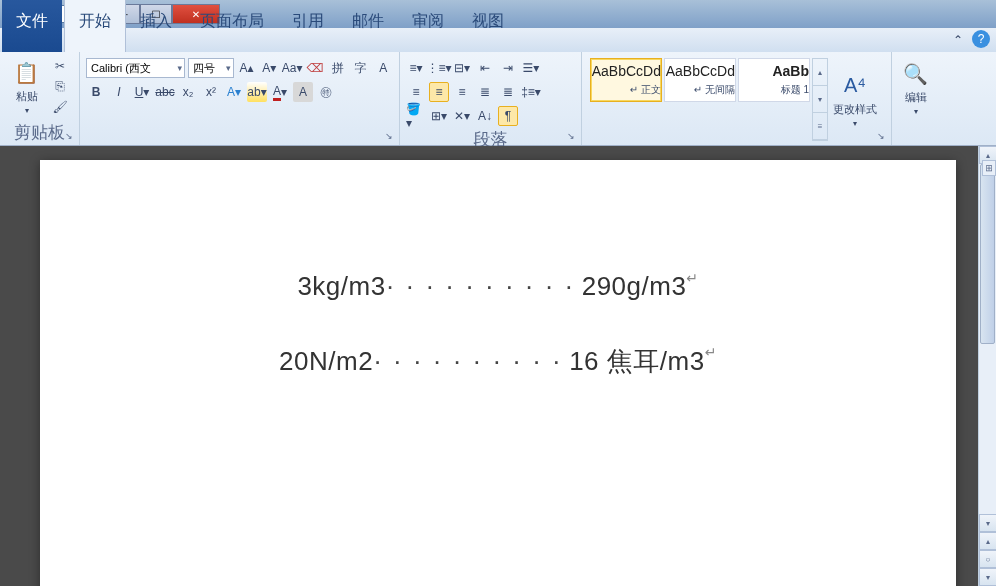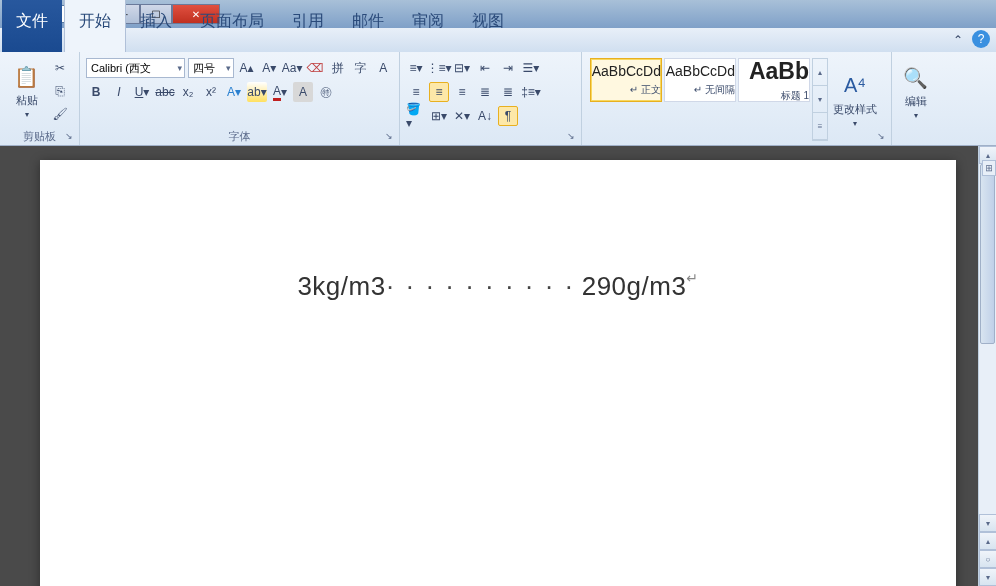--- a/index.html
+++ b/index.html
@@ -43,7 +43,7 @@
 .style-item { width: 72px; height: 44px; border: 1px solid #d0d8e8; background: #fff; display: flex; flex-direction: column; align-items: flex-end; justify-content: center; font-size: 10px; color: #3a4a6a; }
 .style-item.selected { border: 1px solid #e8b020; background: #fff8e0; box-shadow: inset 0 0 0 1px #f8d860; }
 .style-preview { font-size: 14px; color: #222; margin-bottom: 4px; }
-.style-preview.big { font-size: 23px; font-weight: bold; margin-left: 16px; }
+.style-preview.big { font-size: 14px; font-weight: bold; margin-left: 16px; }
 .gallery-more { width: 16px; display: flex; flex-direction: column; border: 1px solid #c0d0e0; }
 .gallery-more div { flex: 1; display: flex; align-items: center; justify-content: center; font-size: 8px; color: #5a6a8a; border-bottom: 1px solid #c0d0e0; }
 

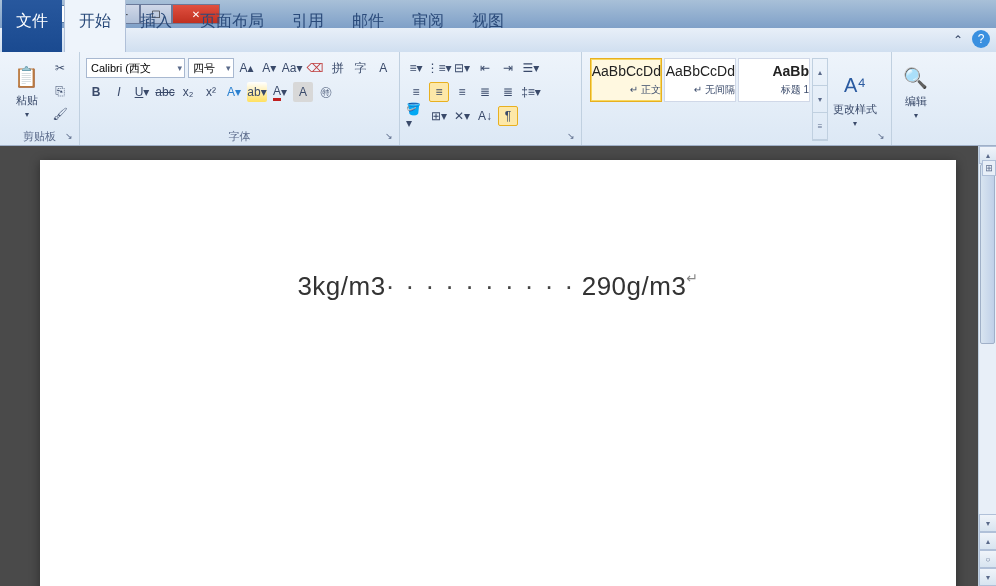--- a/index.html
+++ b/index.html
@@ -25,7 +25,7 @@
 
 .ribbon { height: 94px; background: linear-gradient(#eef4fb,#dce8f5); border-bottom: 1px solid #a0b0c8; display: flex; }
 .group { border-right: 1px solid #c0d0e0; padding: 2px 6px 0 6px; display: flex; flex-direction: column; position: relative; }
-.group-label { font-size: 11px; color: #5a6a8a; text-align: center; padding: 2px 0 1px 0; }
+.group-label { font-size: 17px; color: #5a6a8a; text-align: center; padding: 2px 0 1px 0; }
 .group-body { flex: 1; display: flex; }
 .dialog-launcher { position: absolute; right: 2px; bottom: 2px; width: 12px; height: 12px; font-size: 9px; color: #5a6a8a; }
 

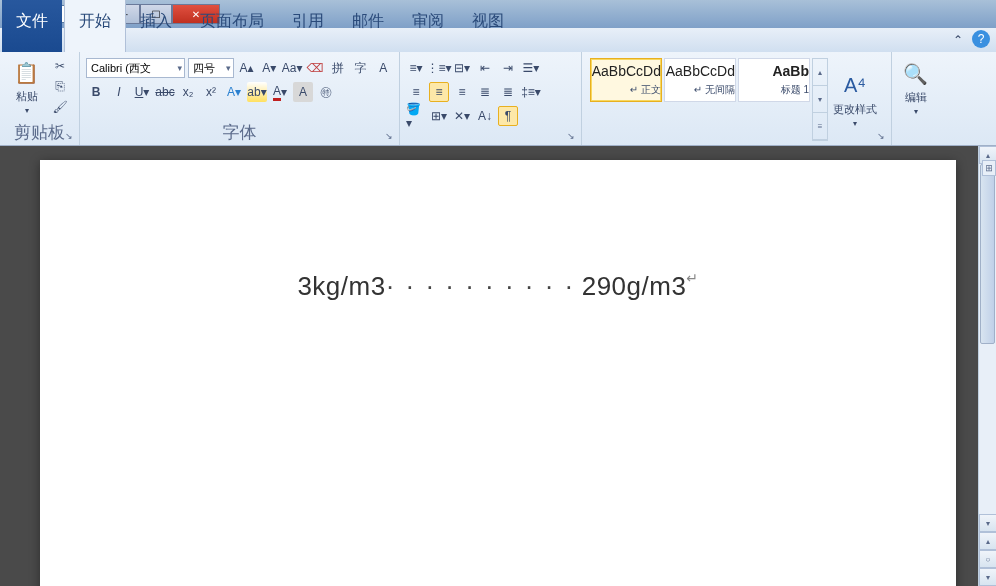--- a/index.html
+++ b/index.html
@@ -151,7 +151,6 @@
         <div class="smbtn">㊕</div>
       </div>
     </div>
-    <div class="group-label">字体</div>
     <div class="dialog-launcher">↘</div>
   </div>
 

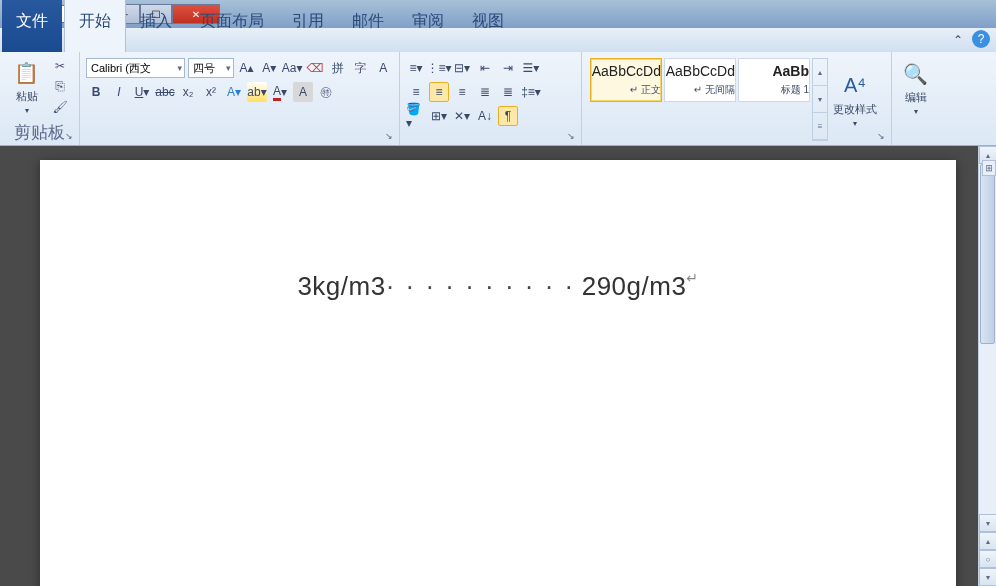--- a/index.html
+++ b/index.html
@@ -180,6 +180,7 @@
         <div class="smbtn" style="background:#fde8a8;border:1px solid #e8b020">¶</div>
       </div>
     </div>
+    <div class="group-label">段落</div>
     <div class="dialog-launcher">↘</div>
   </div>
 

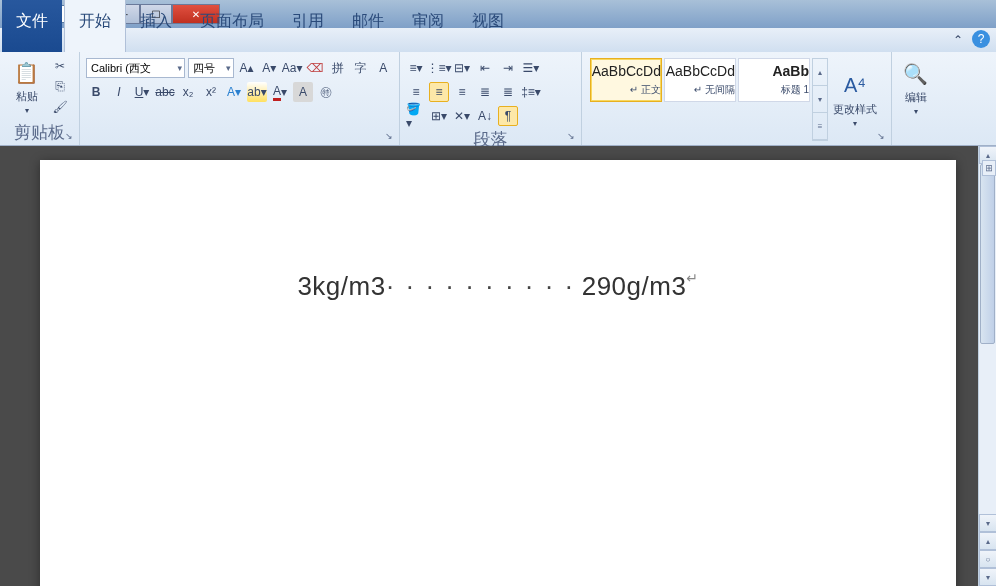--- a/index.html
+++ b/index.html
@@ -231,6 +231,9 @@
     <div class="doc-line">
       <span>3kg/m3</span><span class="dots">· · · · · · · · · ·</span> <span>290g/m3</span><span class="tiny-ret">↵</span>
     </div>
+    <div class="doc-line">
+      <span>20N/m2</span><span class="dots">· · · · · · · · · ·</span> <span>16 焦耳/m3</span><span class="tiny-ret">↵</span>
+    </div>
   </div>
 
   <div class="scrollbar-v">

